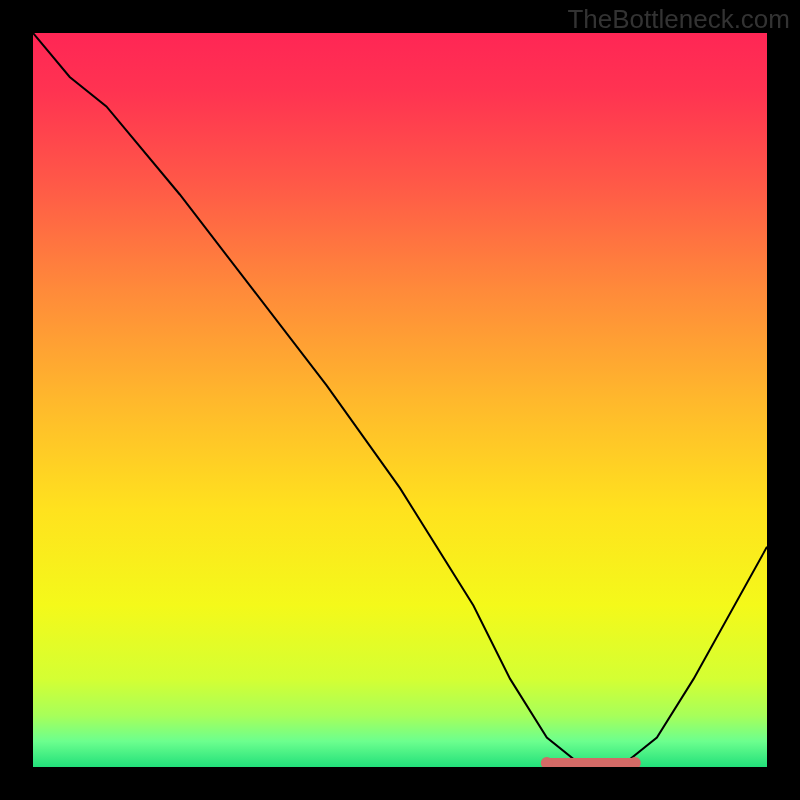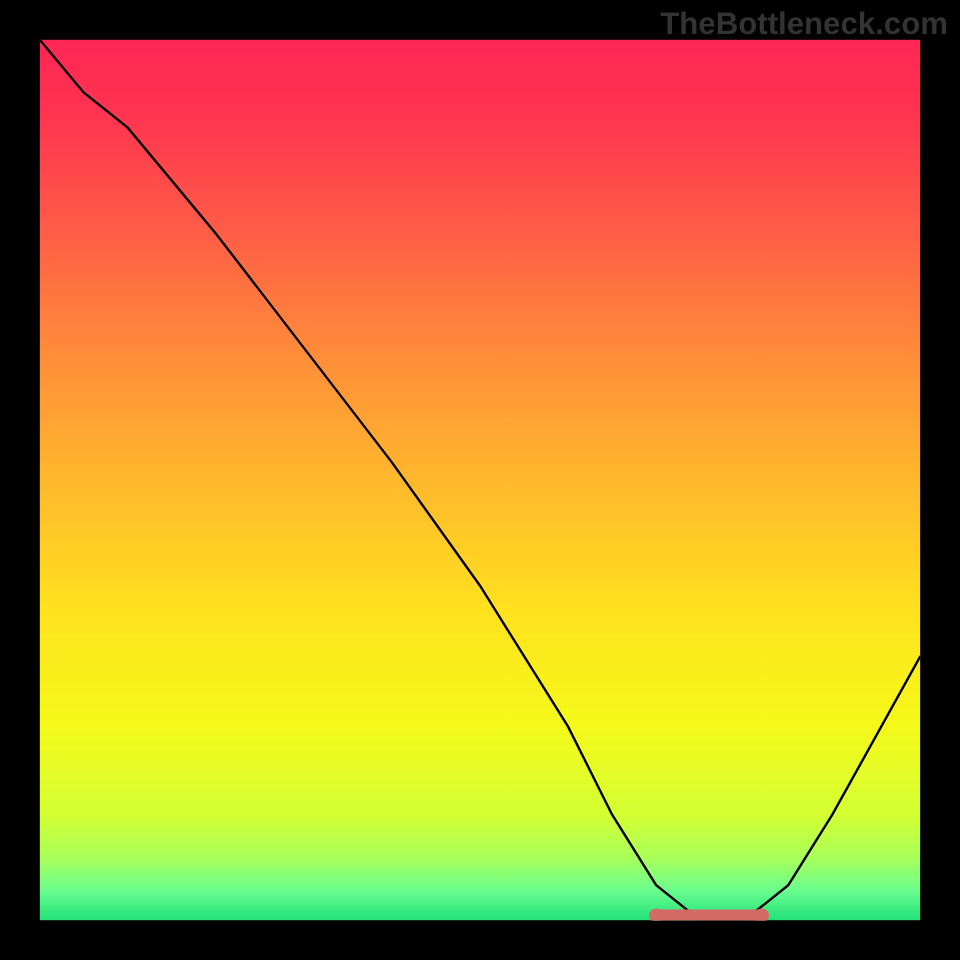--- a/index.html
+++ b/index.html
@@ -22,7 +22,7 @@
     right: 10px;
     color: #333;
     font-size: 26px;
-    font-weight: bold;
+    font-weight: normal;
     z-index: 10;
   }
   .plot-area {

